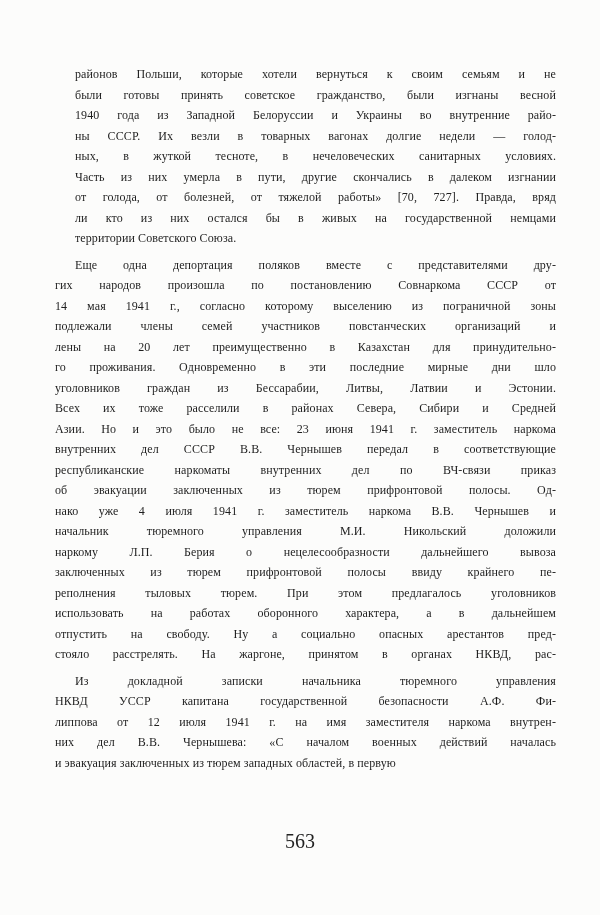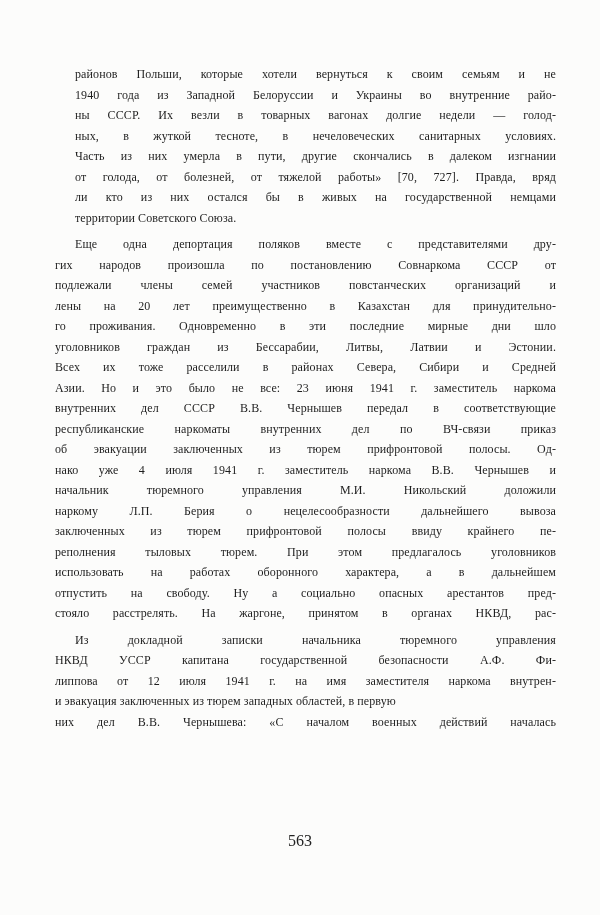--- a/index.html
+++ b/index.html
@@ -60,6 +60,7 @@
   <div class="content" id="content">
       <div class="block quote">
         <div class="line">районов Польши, которые хотели вернуться к своим семьям и не</div>
+        <div class="line">были готовы принять советское гражданство, были изгнаны весной</div>
         <div class="line">1940 года из Западной Белоруссии и Украины во внутренние райо-</div>
         <div class="line">ны СССР. Их везли в товарных вагонах долгие недели — голод-</div>
         <div class="line">ных, в жуткой тесноте, в нечеловеческих санитарных условиях.</div>

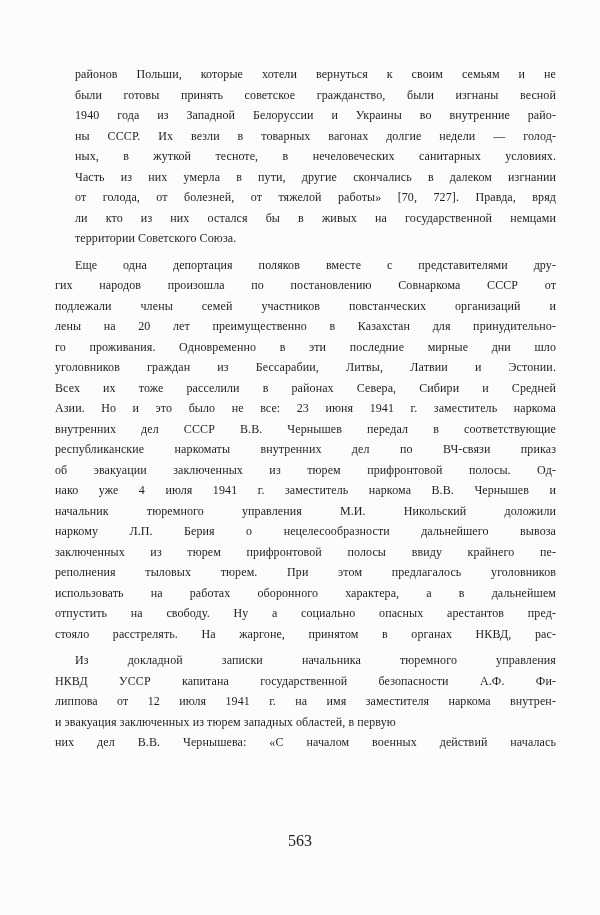--- a/index.html
+++ b/index.html
@@ -72,6 +72,7 @@
       <div class="block paragraph">
         <div class="line indent">Еще одна депортация поляков вместе с представителями дру-</div>
         <div class="line">гих народов произошла по постановлению Совнаркома СССР от</div>
+        <div class="line">14 мая 1941 г., согласно которому выселению из пограничной зоны</div>
         <div class="line">подлежали члены семей участников повстанческих организаций и</div>
         <div class="line">лены на 20 лет преимущественно в Казахстан для принудительно-</div>
         <div class="line">го проживания. Одновременно в эти последние мирные дни шло</div>

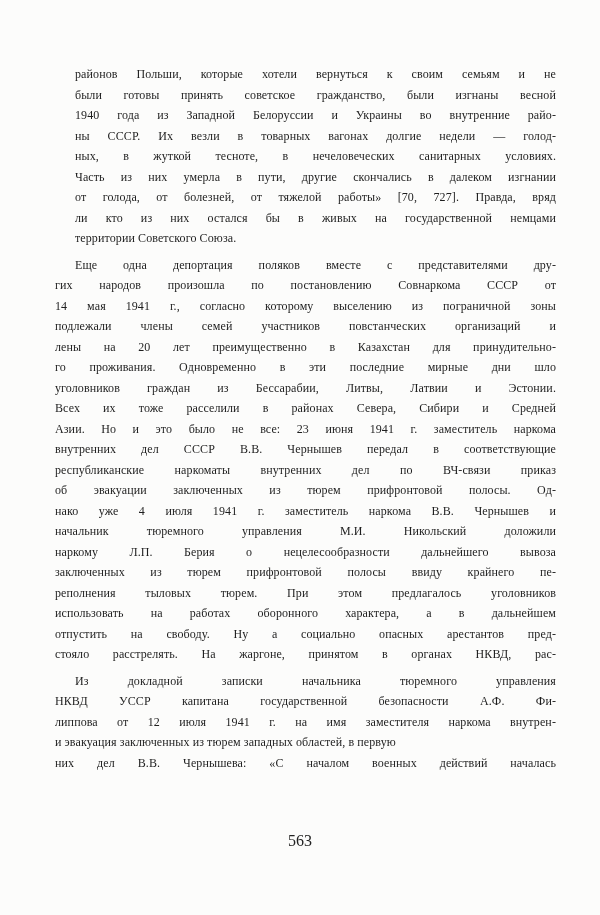--- a/index.html
+++ b/index.html
@@ -95,8 +95,8 @@
         <div class="line indent">Из докладной записки начальника тюремного управления</div>
         <div class="line">НКВД УССР капитана государственной безопасности А.Ф. Фи-</div>
         <div class="line">липпова от 12 июля 1941 г. на имя заместителя наркома внутрен-</div>
+        <div class="line">них дел В.В. Чернышева: «С началом военных действий началась</div>
         <div class="line last">и эвакуация заключенных из тюрем западных областей, в первую</div>
-        <div class="line">них дел В.В. Чернышева: «С началом военных действий началась</div>
       </div>
     </div>
   <div class="page-number">563</div>

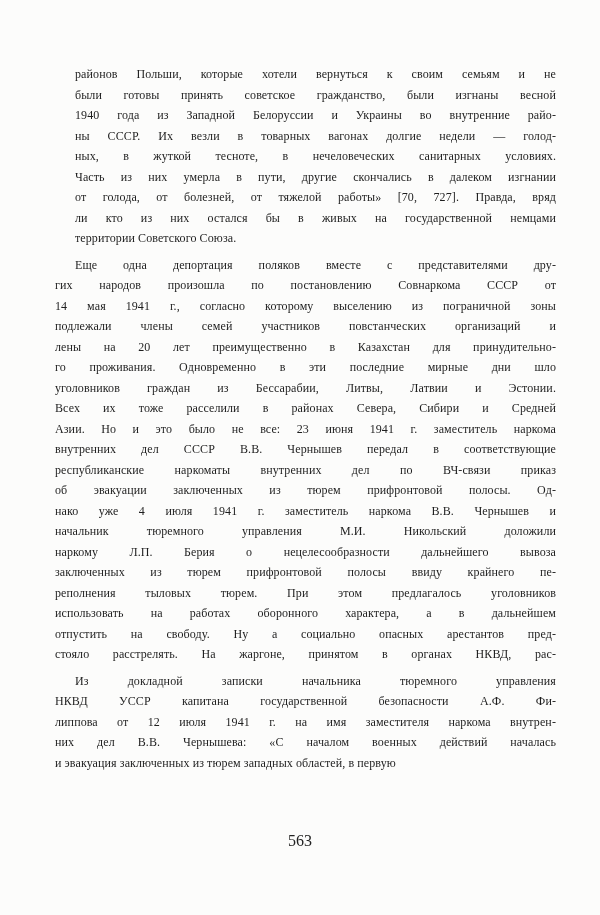--- a/index.html
+++ b/index.html
@@ -48,7 +48,7 @@
     left: 0;
     width: 100%;
     text-align: center;
-    font-size: 16px;
+    font-size: 20px;
     line-height: 20px;
     color: #222;
   }

